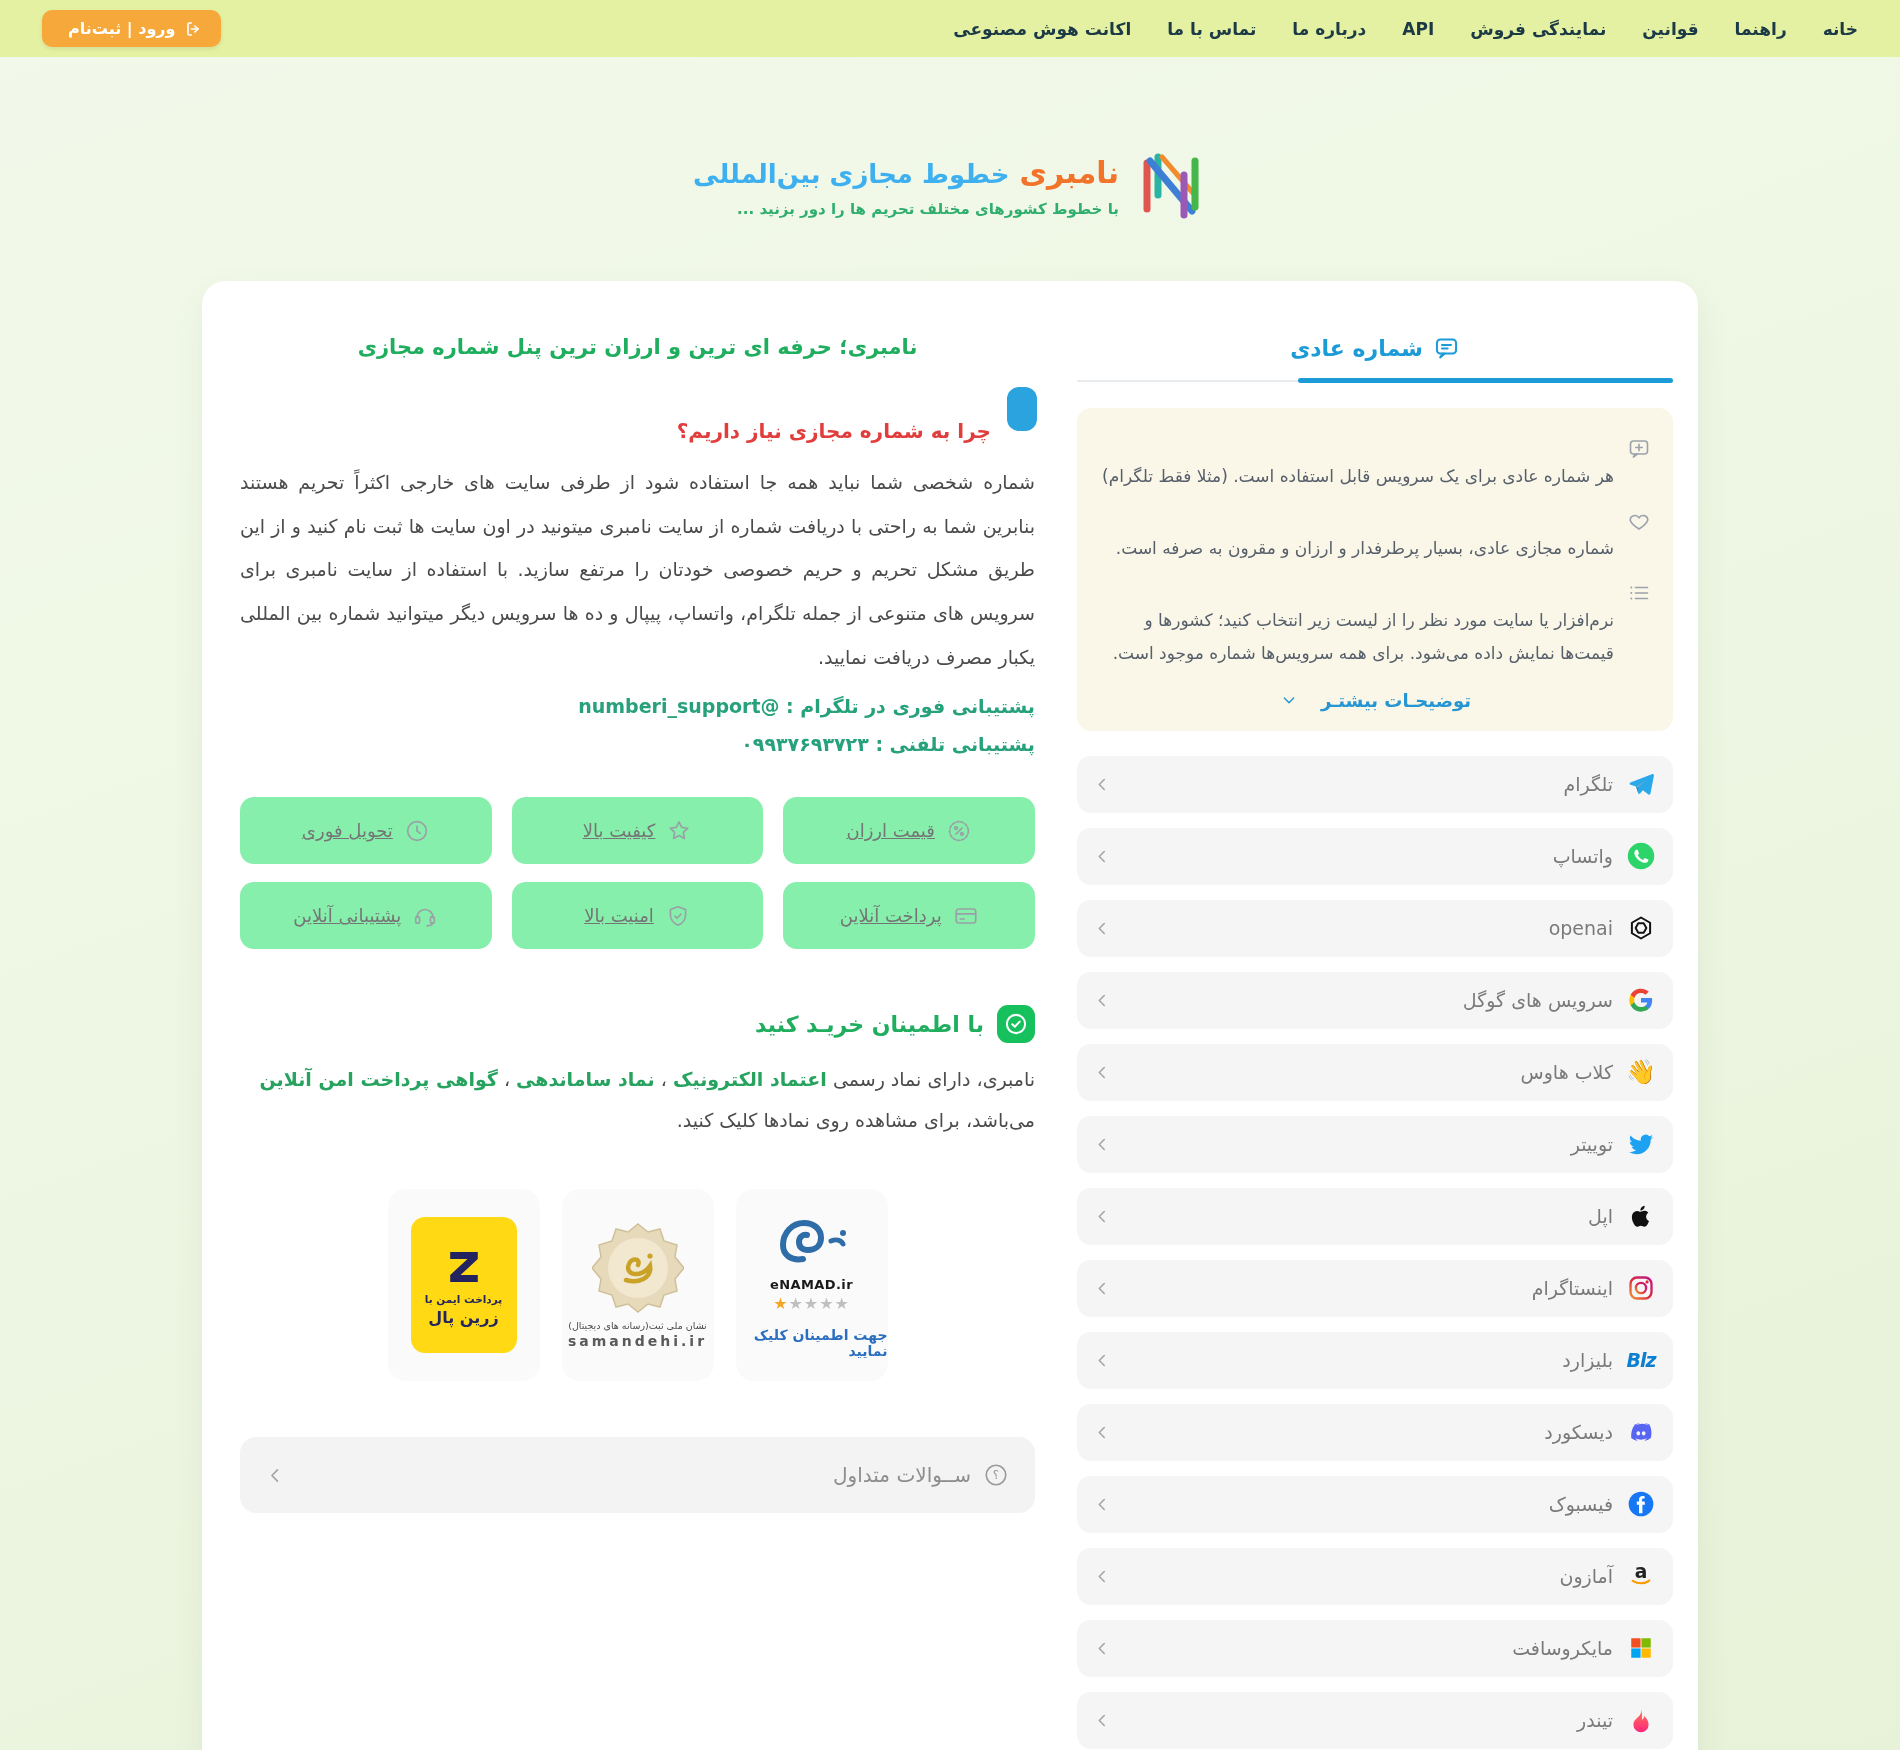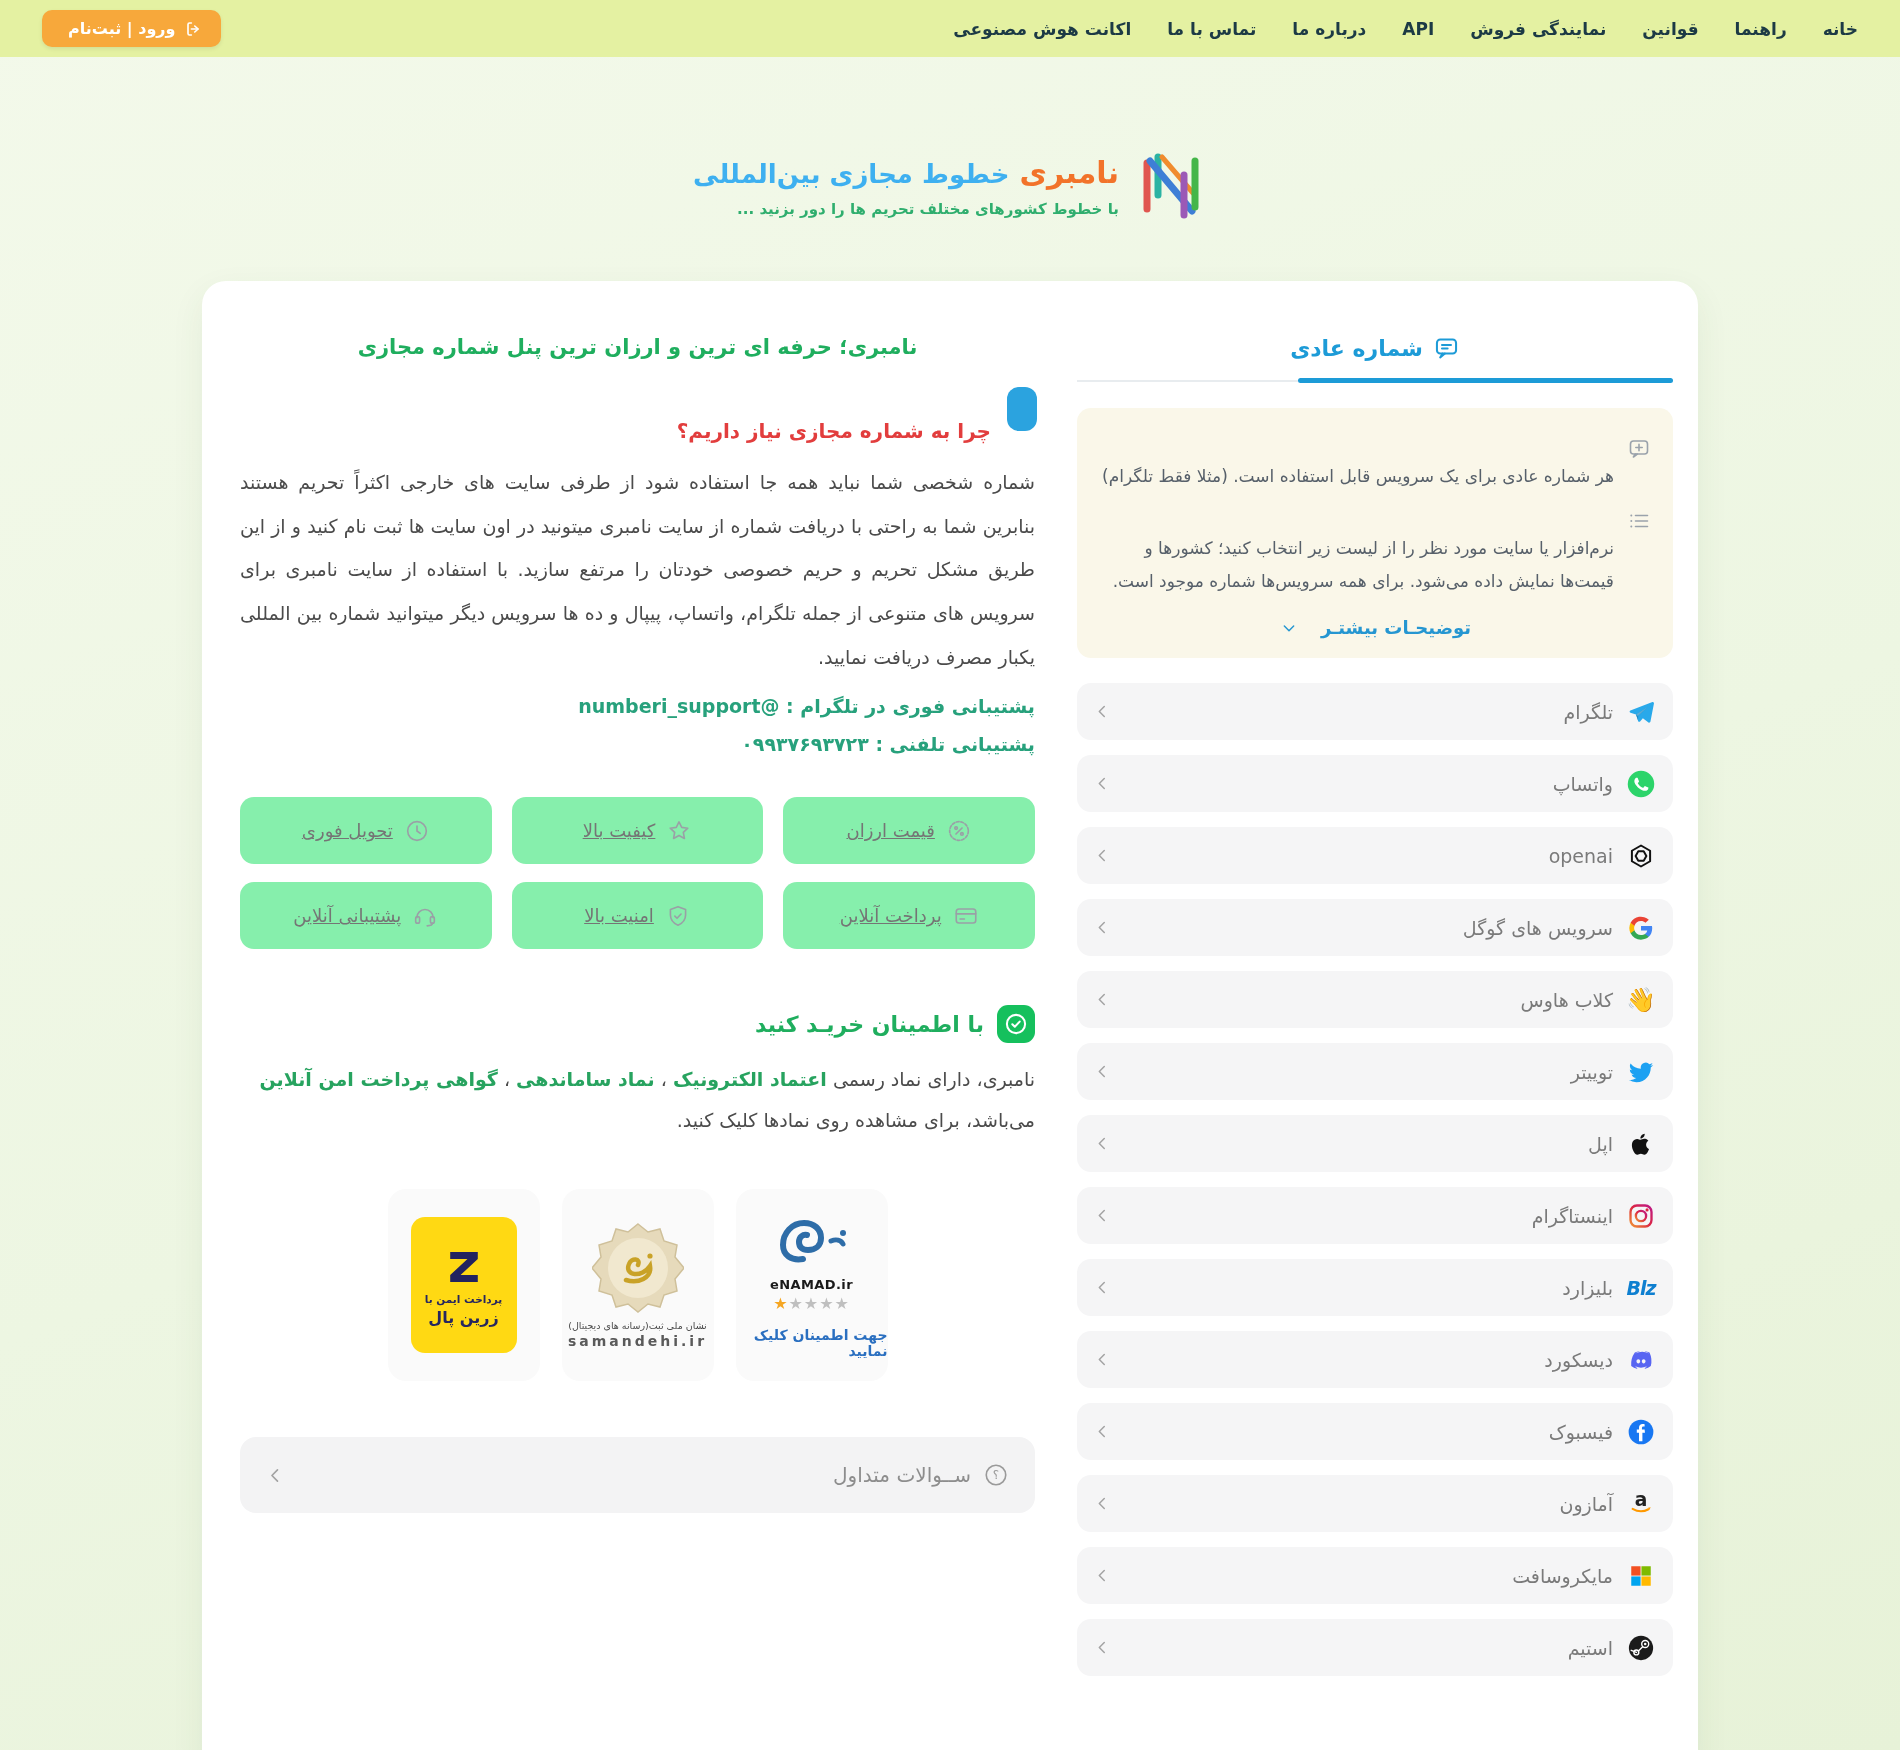--- a/index.html
+++ b/index.html
@@ -208,6 +208,14 @@
       </div>
       <div class="bullet">
         <span class="b-icon">
+          <svg width="24" height="24" viewBox="0 0 24 24" fill="none" stroke="#9aa2ab" stroke-width="1.6" stroke-linecap="round" stroke-linejoin="round">
+            <path d="M12 20s-7.3-4.6-8.8-8.8a4.7 4.7 0 0 1 8.8-2.3A4.7 4.7 0 0 1 20.8 11C19.3 15.4 12 20 12 20z"></path>
+          </svg>
+        </span>
+        <span class="b-text">شماره مجازی عادی، بسیار پرطرفدار و ارزان و مقرون به صرفه است.</span>
+      </div>
+      <div class="bullet">
+        <span class="b-icon">
           <svg width="24" height="24" viewBox="0 0 24 24" fill="none" stroke="#9aa2ab" stroke-width="1.6" stroke-linecap="round">
             <path d="M8.5 6.5h12M8.5 12h12M8.5 17.5h12"></path>
             <circle cx="4.3" cy="6.5" r="1" fill="#9aa2ab" stroke="none"></circle>

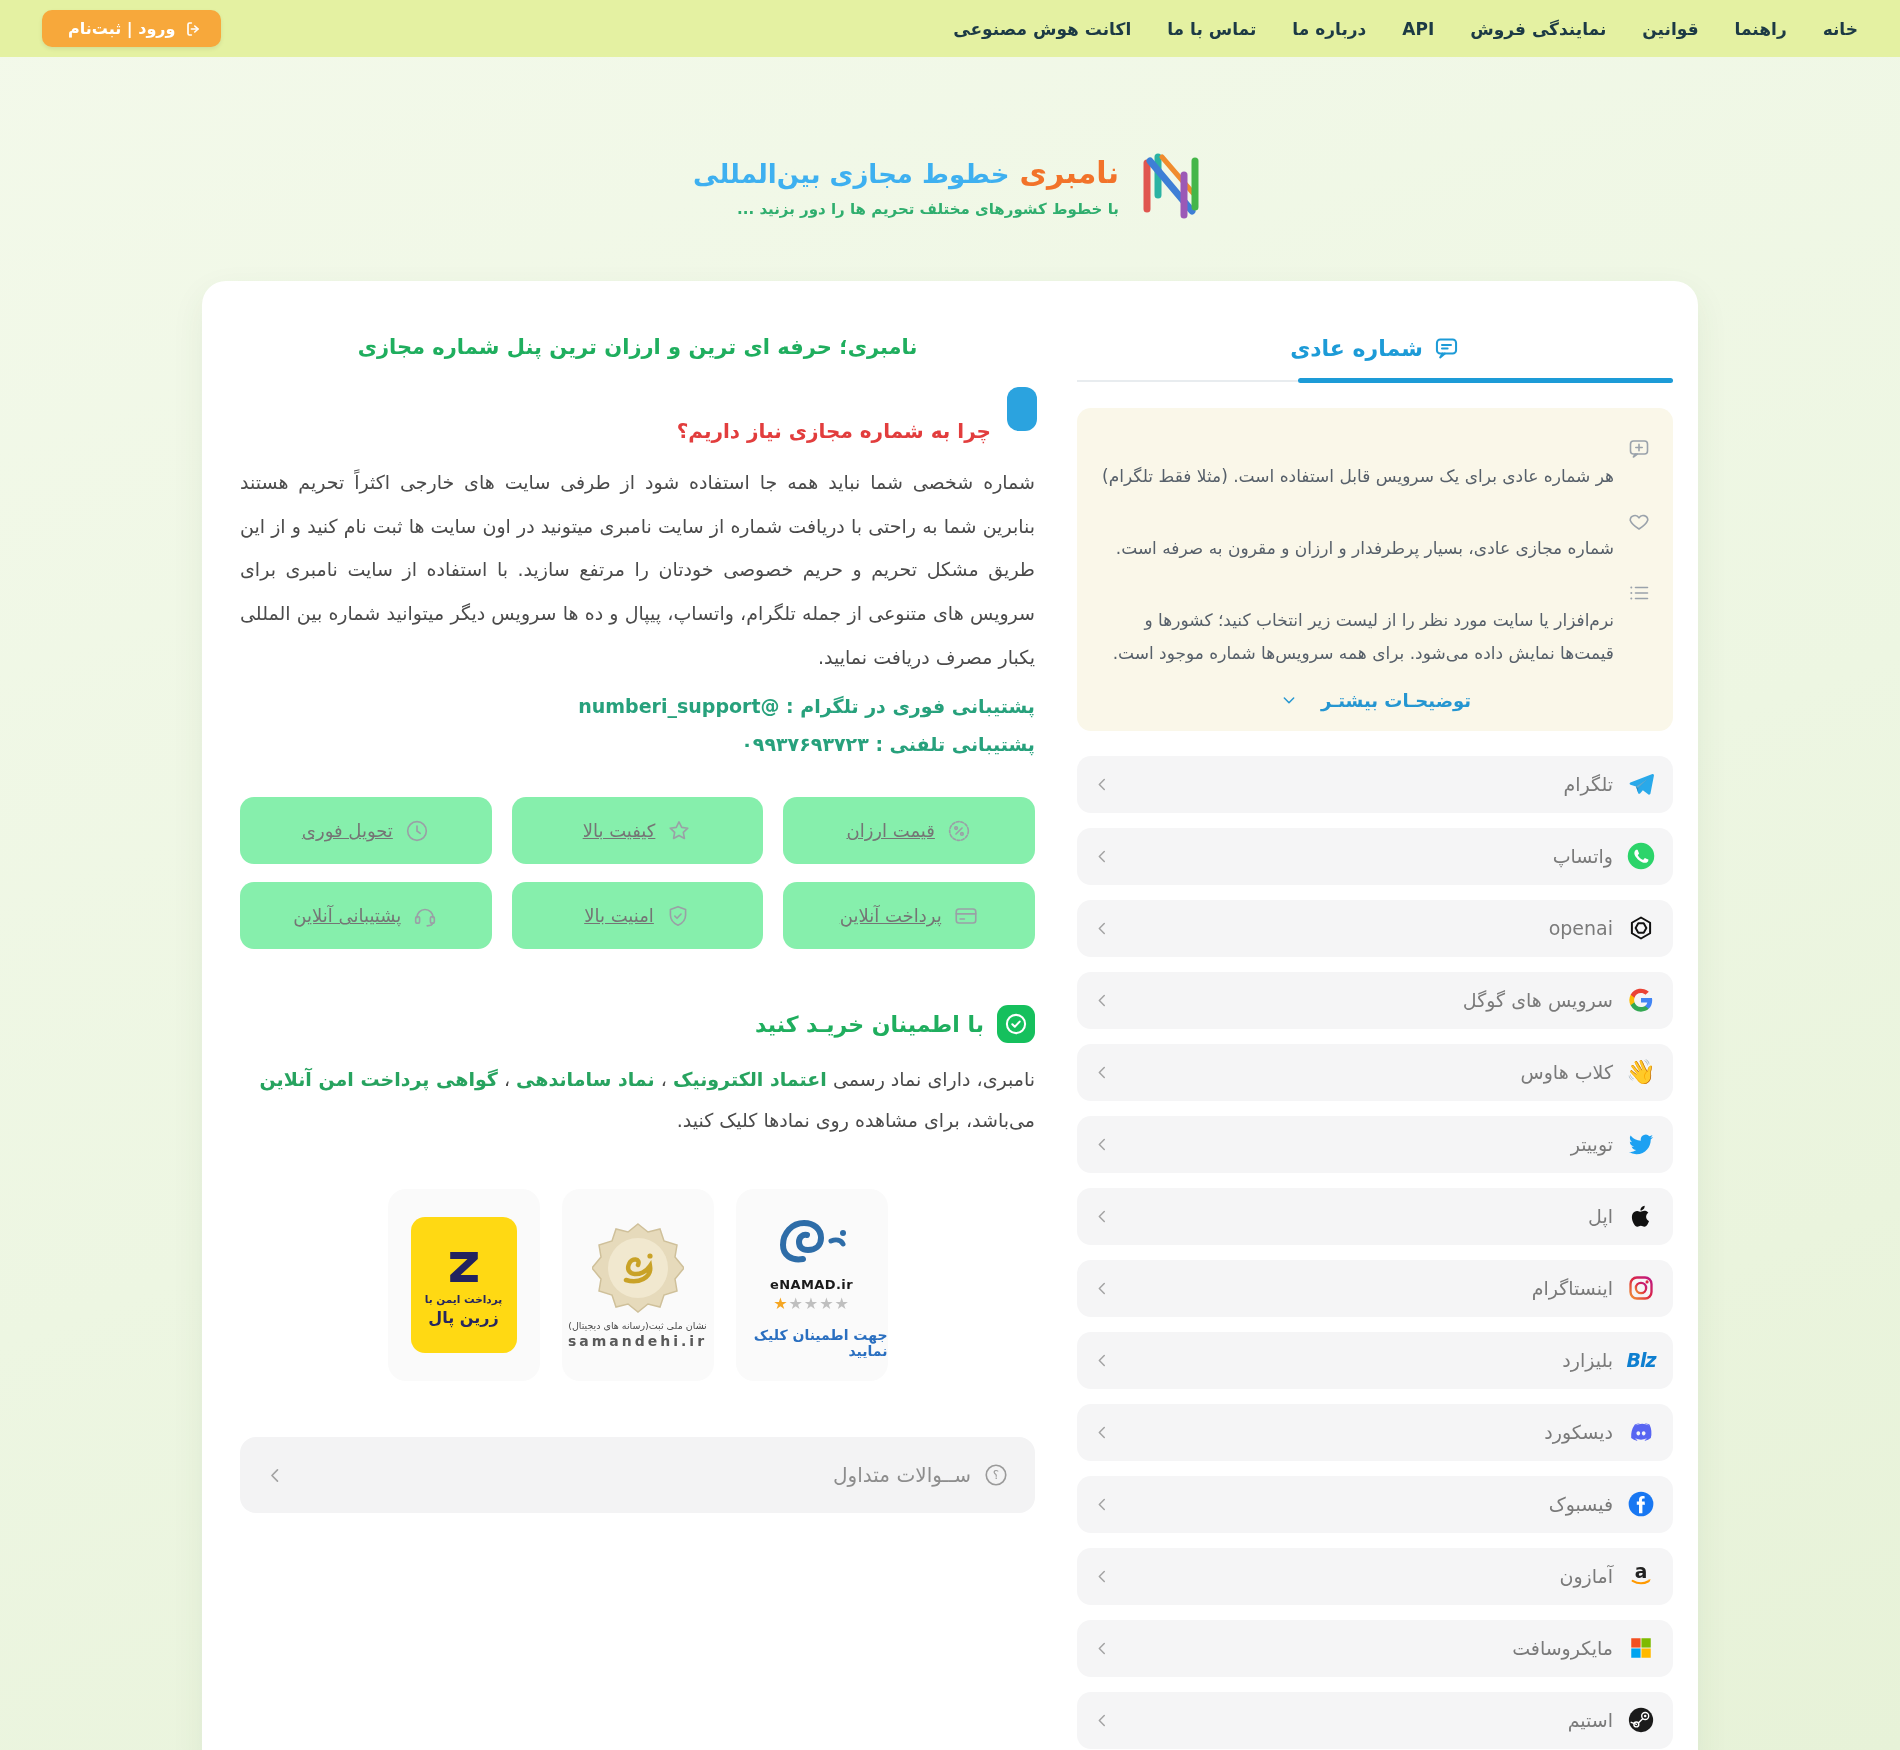--- a/index.html
+++ b/index.html
@@ -433,6 +433,25 @@
         </span>
       </div>
 
+      <div class="service-row">
+        <span class="s-icon">
+          <svg width="28" height="28" viewBox="0 0 24 24">
+            <defs>
+                <linearGradient id="tg1" x1="0" y1="0" x2="0" y2="1">
+              <stop offset="0" stop-color="#ff7854"></stop>
+                  <stop offset="1" stop-color="#fd267d"></stop>
+            </linearGradient>
+              </defs>
+            <path fill="url(#tg1)" d="M12 2.5s.8 3.8-1.8 6.3C7.6 11.3 5.5 12.8 5.5 16a6.5 6.5 0 0 0 13 0c0-4.2-2.7-5.8-3.6-7.6-.2 1.8-1 2.9-2.2 3.4.7-3-.2-7-.7-9.3z"></path>
+          </svg>
+        </span>
+        <span class="s-label">تیندر</span>
+        <span class="s-chevron">
+          <svg width="17" height="17" viewBox="0 0 24 24" fill="none" stroke="#a3a3a3" stroke-width="2.1" stroke-linecap="round" stroke-linejoin="round">
+              <polyline points="14.5 5 7.5 12 14.5 19"></polyline>
+            </svg>
+        </span>
+      </div>
 
       <div class="service-row">
         <span class="s-icon">

